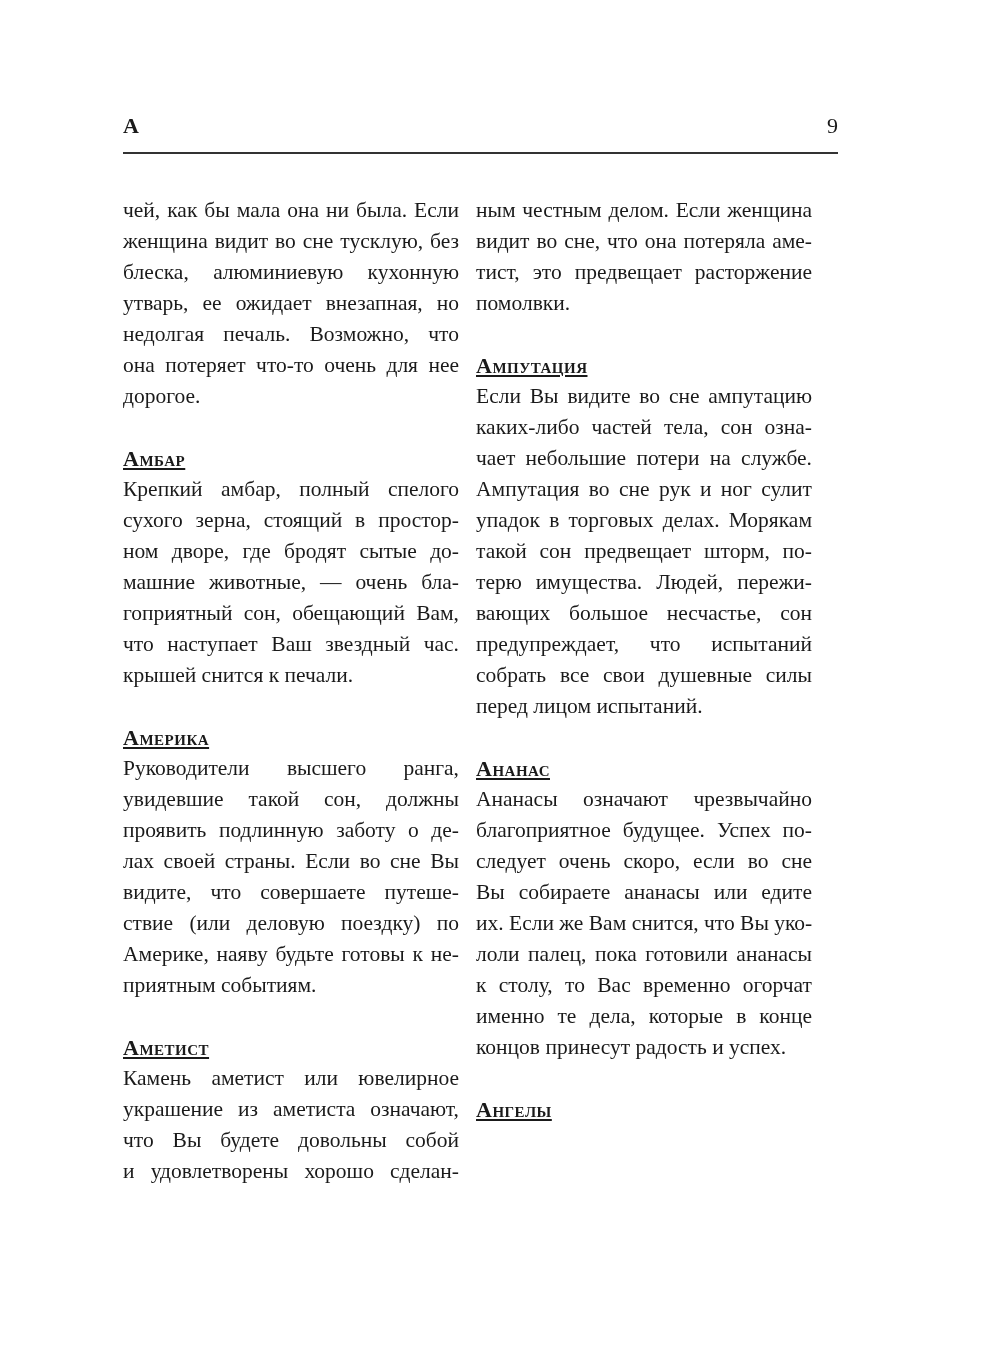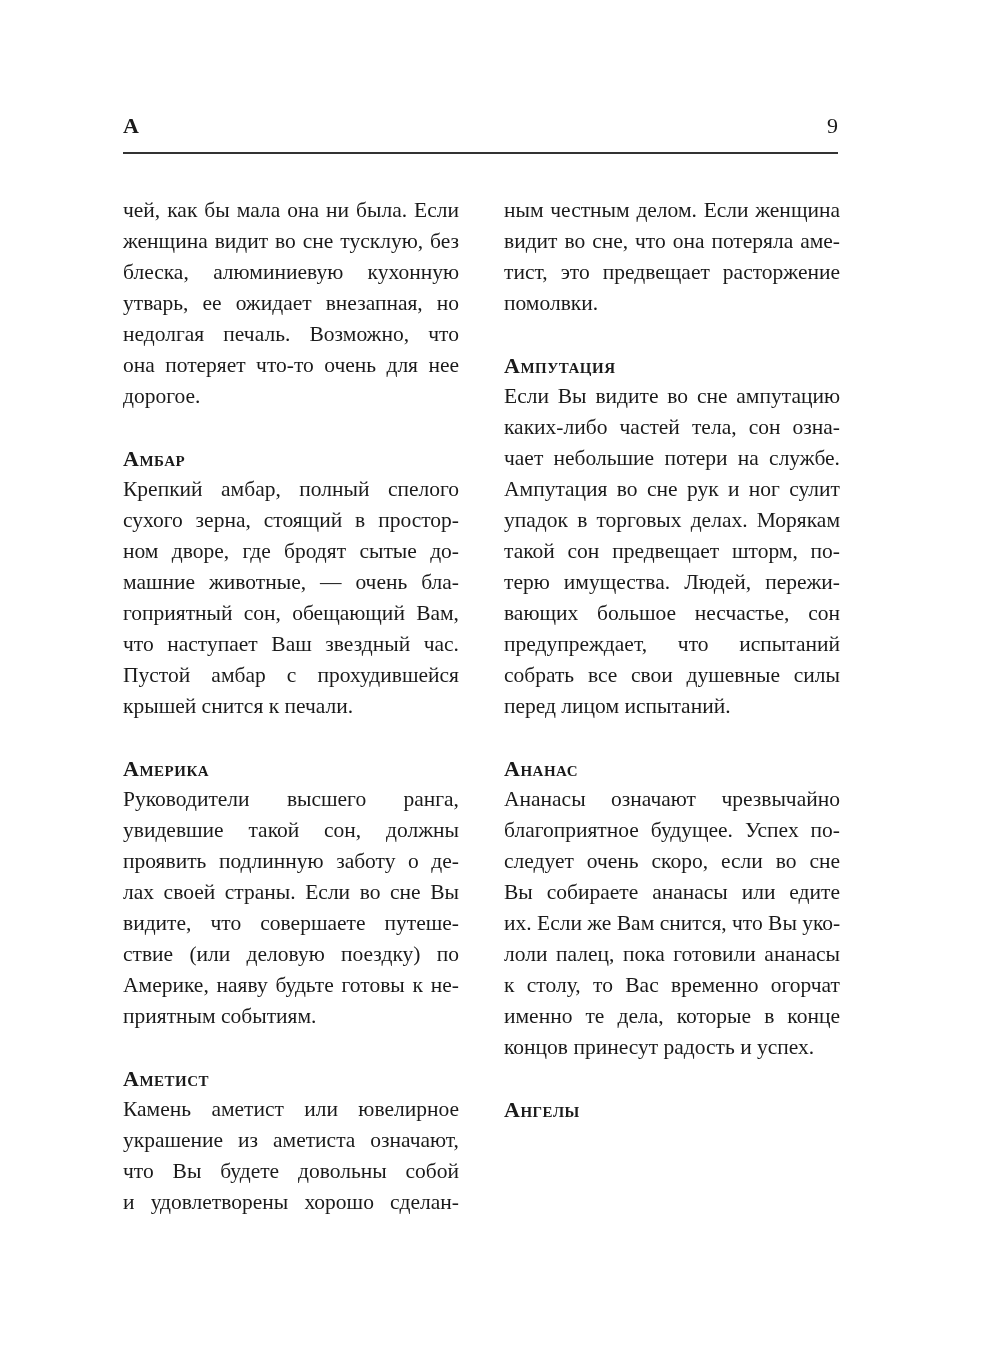--- a/index.html
+++ b/index.html
@@ -11,7 +11,7 @@
     .rule { position: absolute; left: 123px; top: 152px; width: 715px; height: 2px; background: #333333; }
     .col { position: absolute; top: 191px; width: 336px; }
     .col.left { left: 123px; }
-    .col.right { left: 504px; }
+    .col.right { left: 476px; }
     .line { display: block; font-size: 21.5px; line-height: 31px; height: 31px;
             text-align: justify; text-align-last: justify; white-space: nowrap; overflow: visible; }
     .line.last { text-align-last: left; }

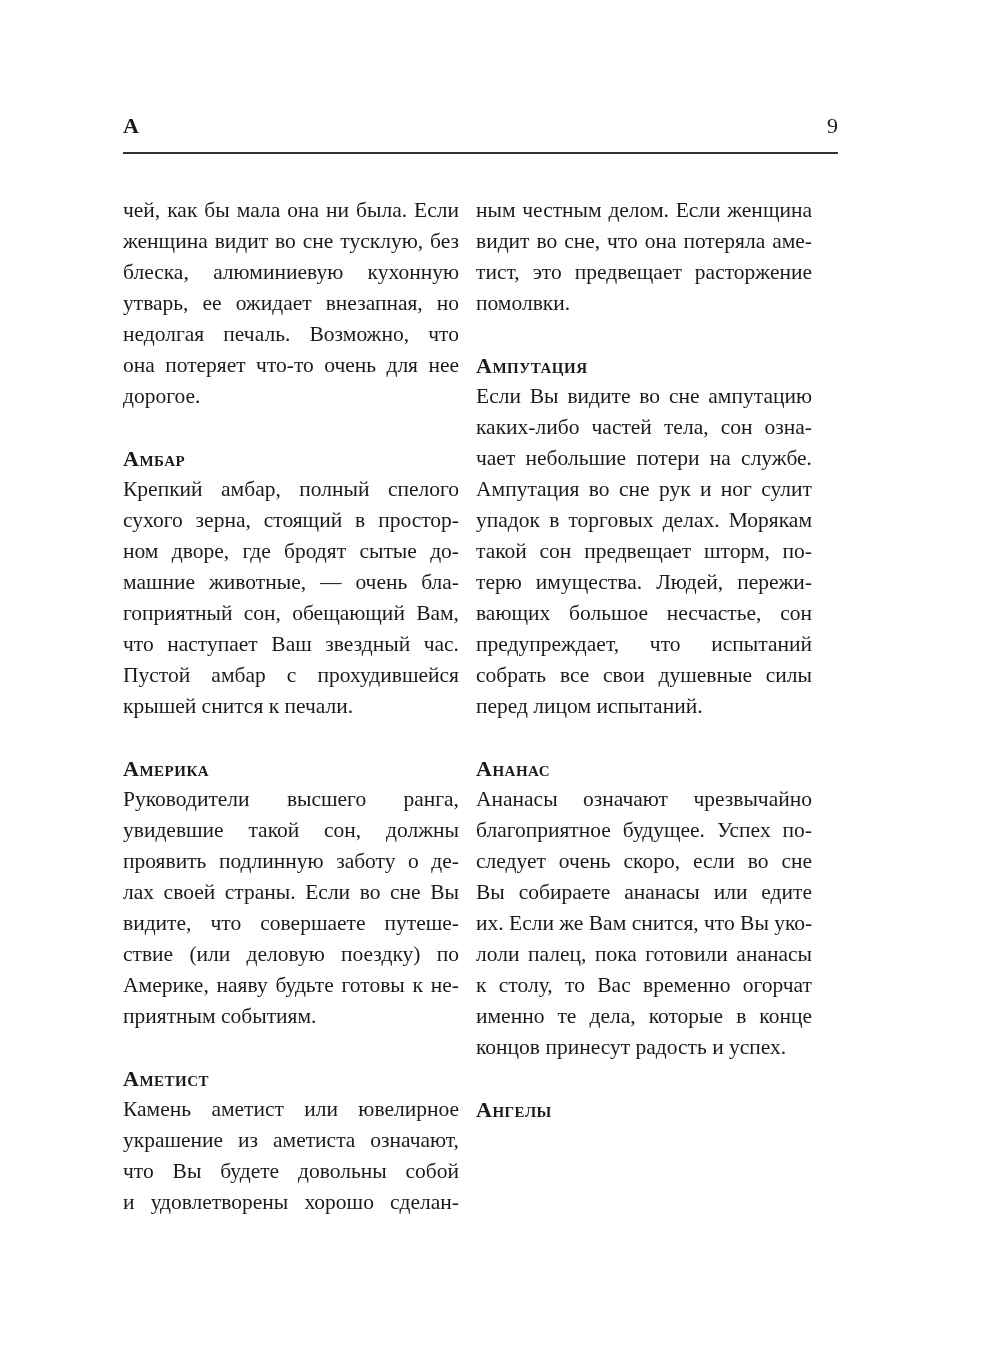--- a/index.html
+++ b/index.html
@@ -18,7 +18,7 @@
     .entry { margin-top: 31px; }
     .entry.first { margin-top: 4px; }
     .heading { display: block; font-size: 22px; line-height: 31px; height: 31px; font-weight: bold;
-               font-variant: small-caps; letter-spacing: 0.5px; }
+               font-variant: small-caps; letter-spacing: 0.5px; text-decoration: underline; }
   </style>
 </head>
 <body>

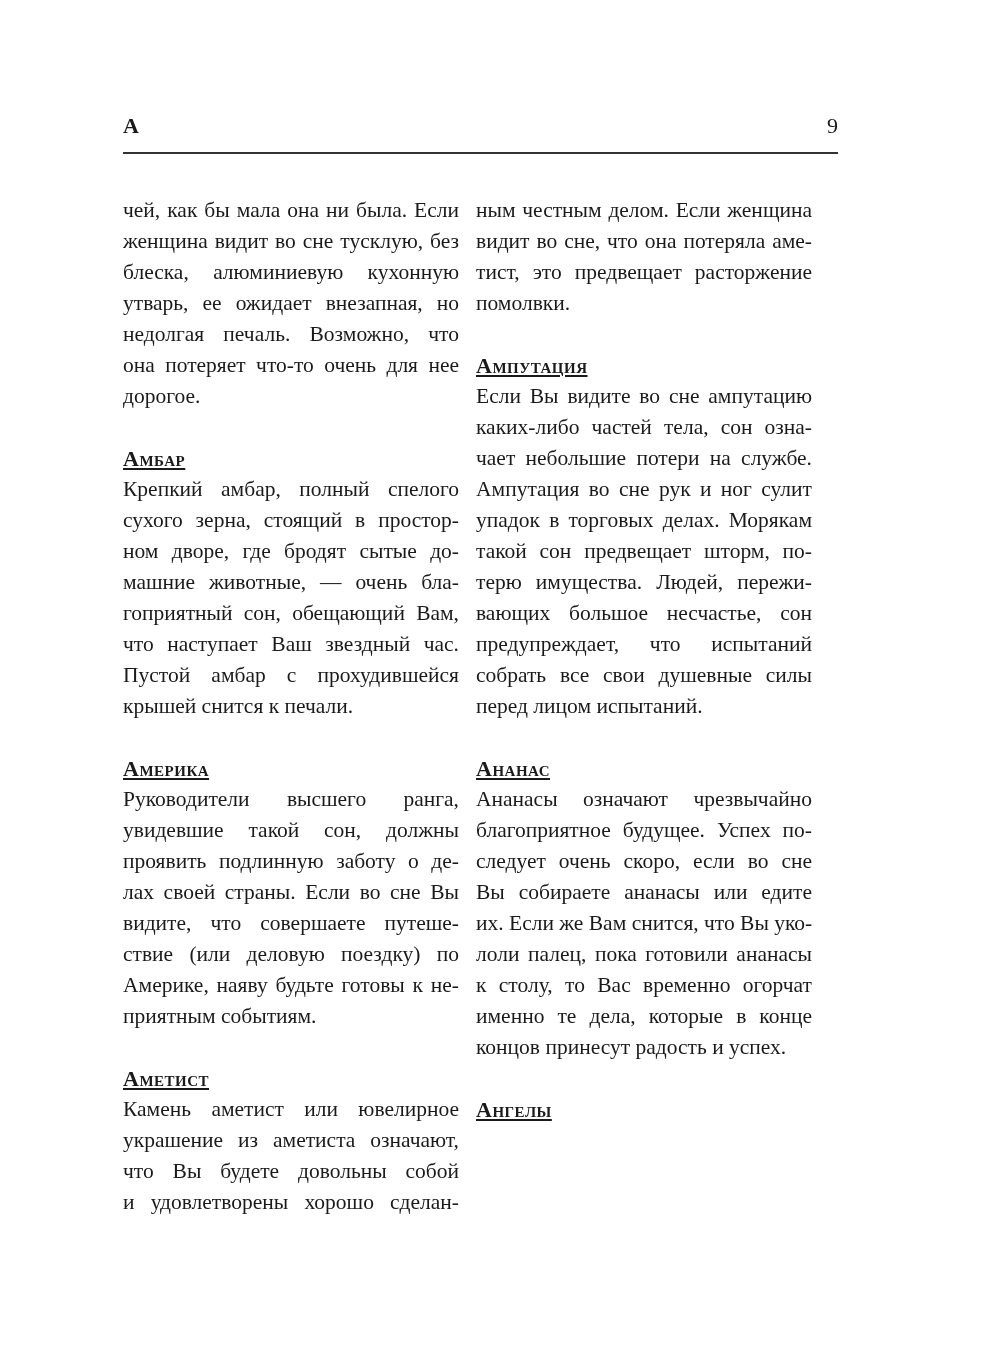--- a/index.html
+++ b/index.html
@@ -48,7 +48,6 @@
         <span class="line">машние животные, — очень бла-</span>
         <span class="line">гоприятный сон, обещающий Вам,</span>
         <span class="line">что наступает Ваш звездный час.</span>
-        <span class="line">Пустой амбар с прохудившейся</span>
         <span class="line last">крышей снится к печали.</span>
       </div>
   </div>

